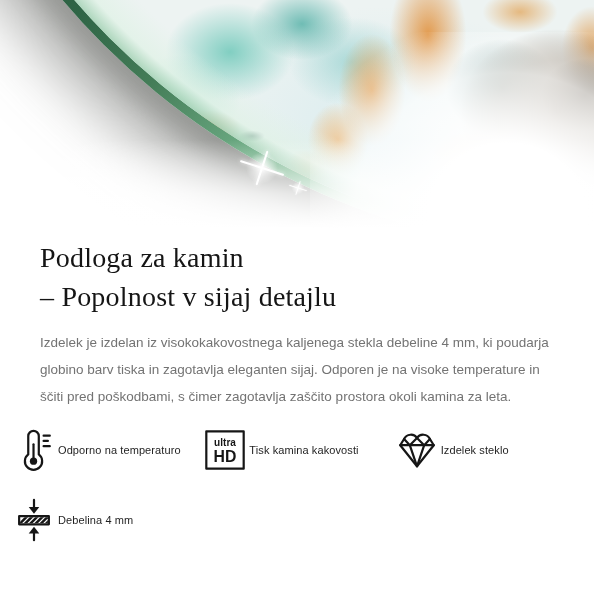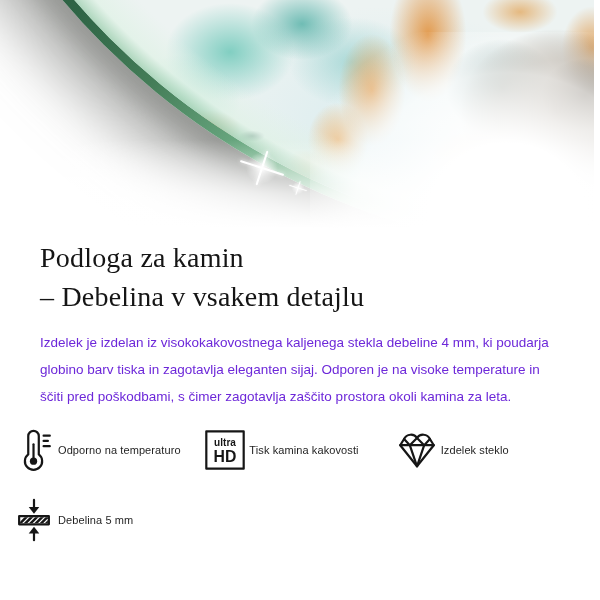--- a/index.html
+++ b/index.html
@@ -138,7 +138,7 @@
 
   <h1>
     <span>Podloga za kamin</span>
-    <span>– Debelina v vsakem detajlu</span>
+    <span>– Popolnost v sijaj detajlu</span>
   </h1>
 
   <p class="description">Izdelek je izdelan iz visokokakovostnega kaljenega stekla debeline 4 mm, ki poudarja globino barv tiska in zagotavlja eleganten sijaj. Odporen je na visoke temperature in ščiti pred poškodbami, s čimer zagotavlja zaščito prostora okoli kamina za leta.</p>

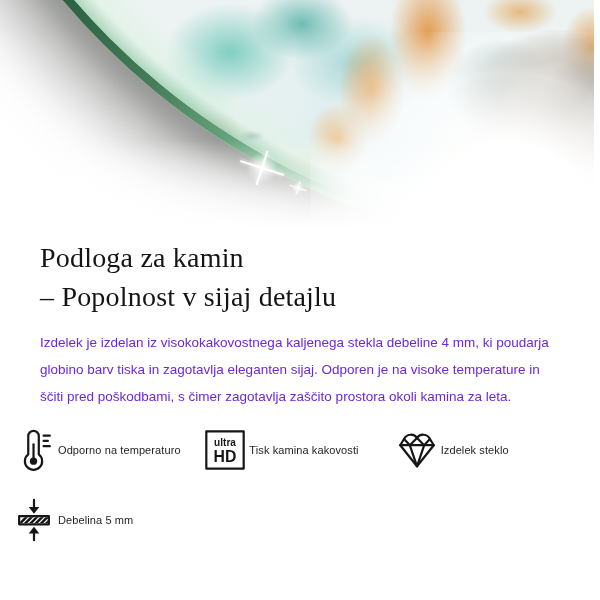--- a/index.html
+++ b/index.html
@@ -104,7 +104,7 @@
     width: 522px;
     font-size: 13.5px;
     line-height: 27px;
-    color: #6d28d9;
+    color: #737373;
   }
 
   

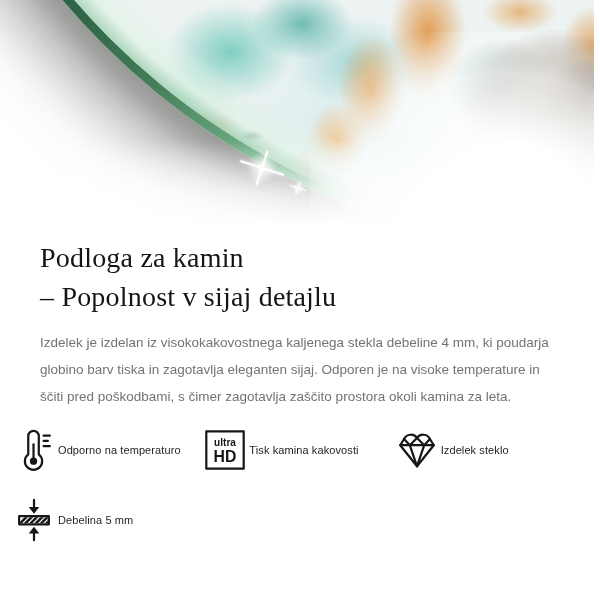--- a/index.html
+++ b/index.html
@@ -207,7 +207,7 @@
           <polygon class="ico-fill" points="18.5,38 29.5,38 24,31"></polygon>
         </svg>
       </div>
-      <div class="feature-label">Debelina 5 mm</div>
+      <div class="feature-label">Debelina 4 mm</div>
     </div>
 
   </div>

